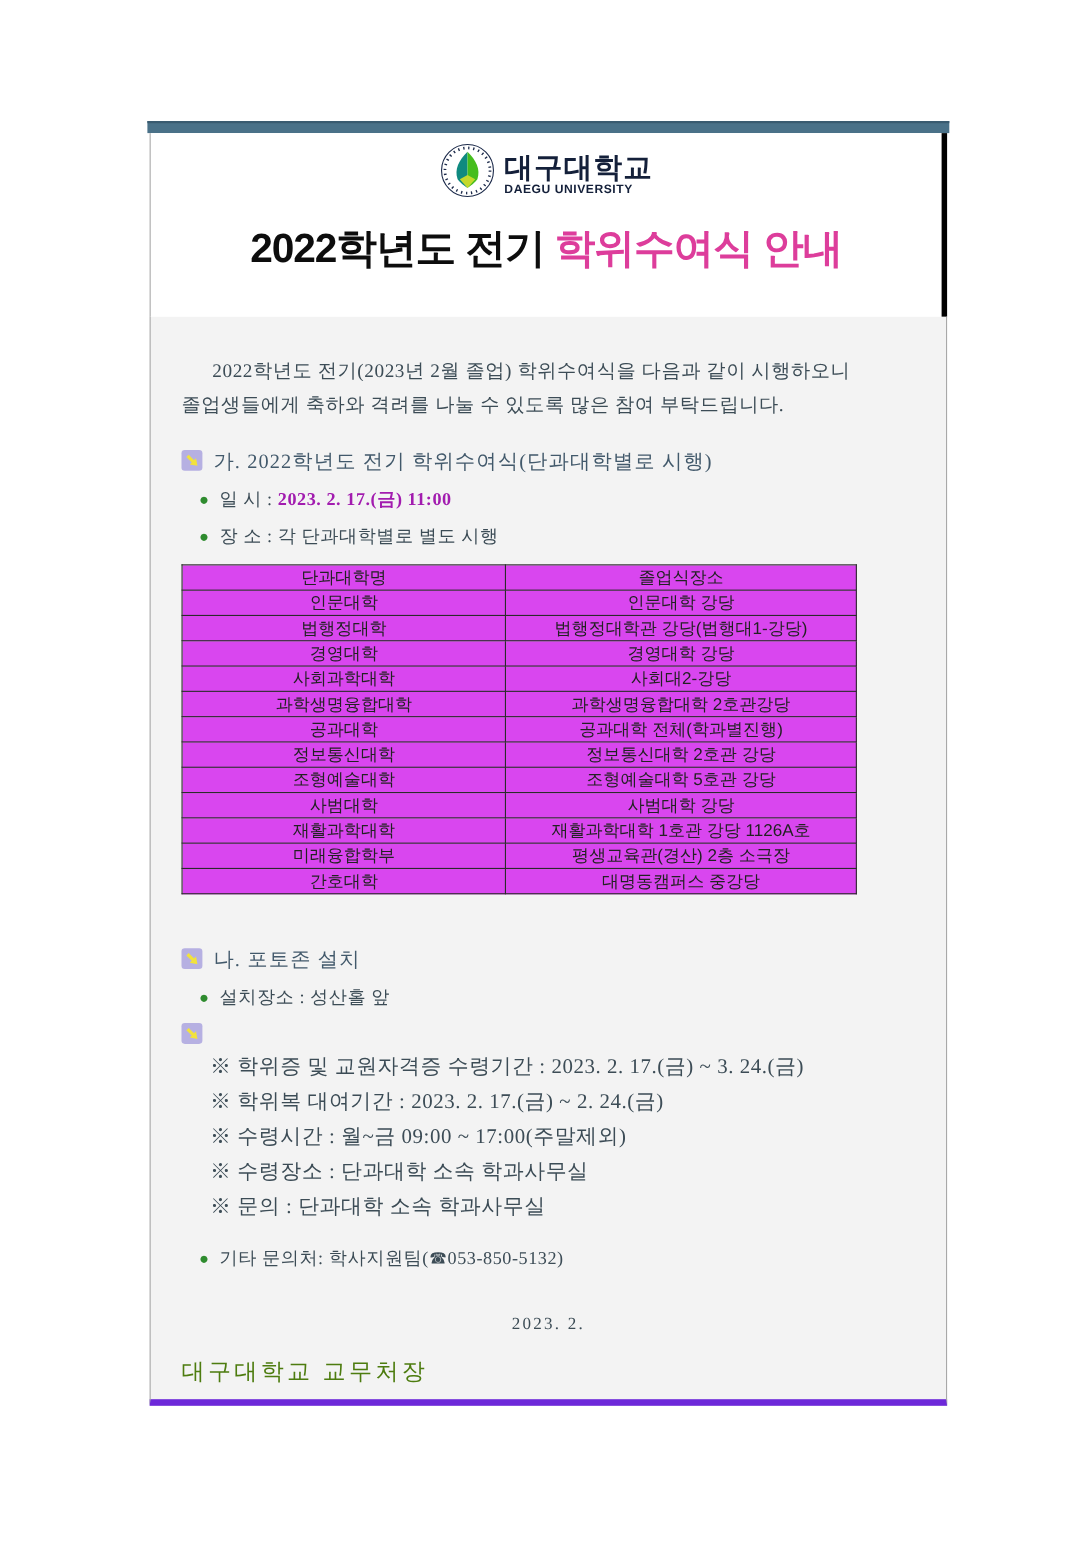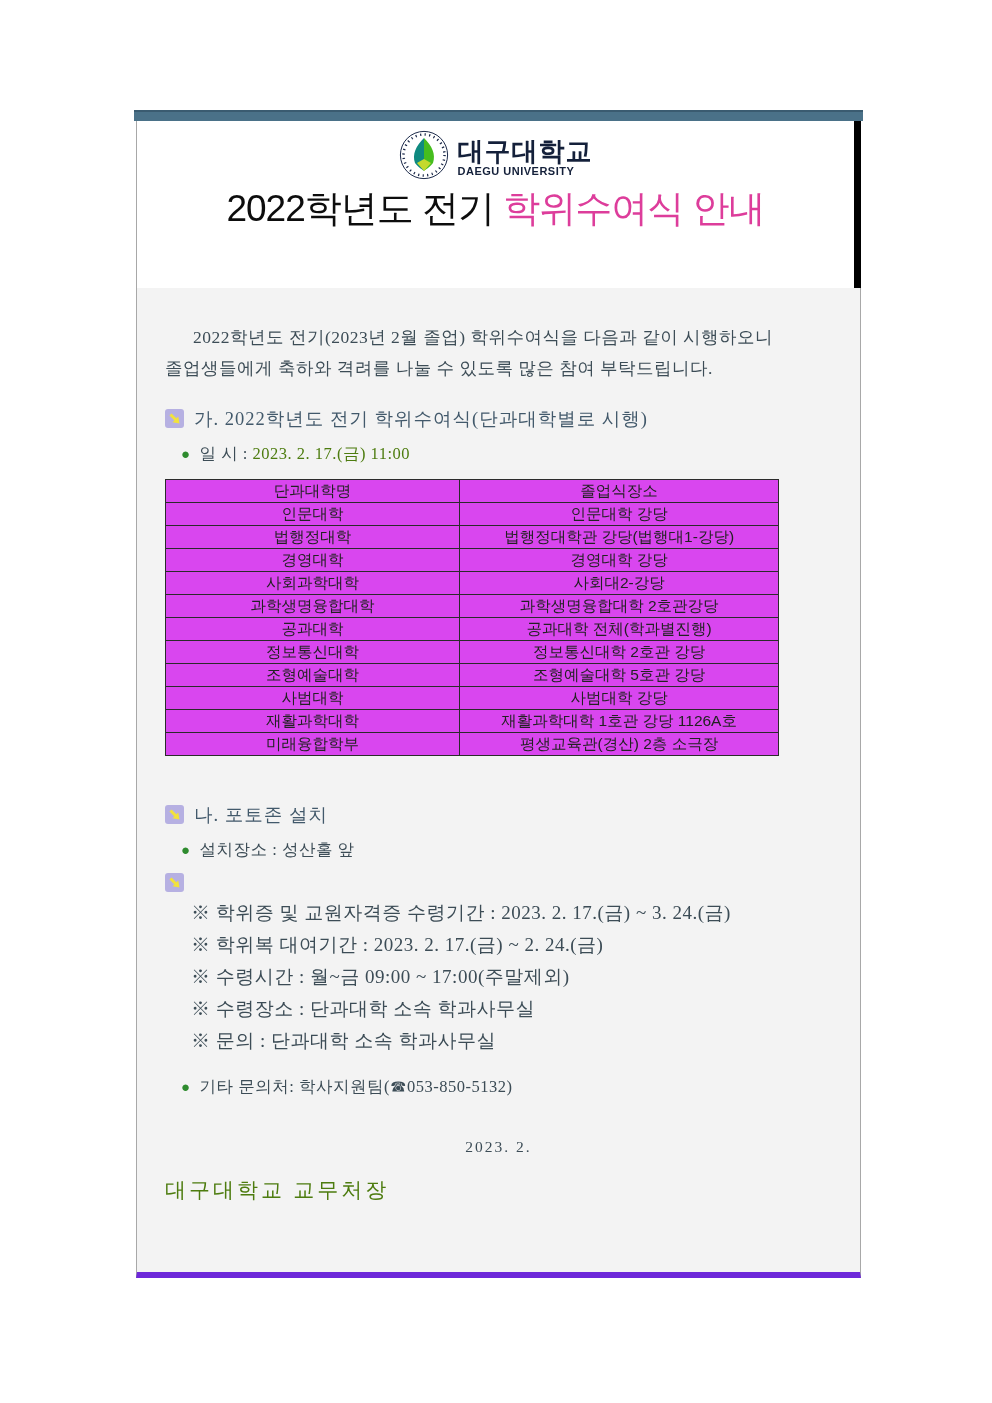--- a/index.html
+++ b/index.html
@@ -12,7 +12,7 @@
   .doc { position:absolute; left:136px; top:121px; width:725px; }
 
   
-  .doc-header { background:#ffffff; border-left:1px solid #a8a8a8; border-right:7px solid #000000;
+  .doc-header { background:#ffffff; border-left:1px solid #a8a8a8; border-right:5px solid #000000;
                 height:167px; text-align:center; padding-top:9px; }
   .logo-row { display:inline-flex; align-items:center; gap:9px; }
   .logo-text { text-align:left; font-family:"Liberation Sans","DejaVu Sans",sans-serif; color:#14203a; }

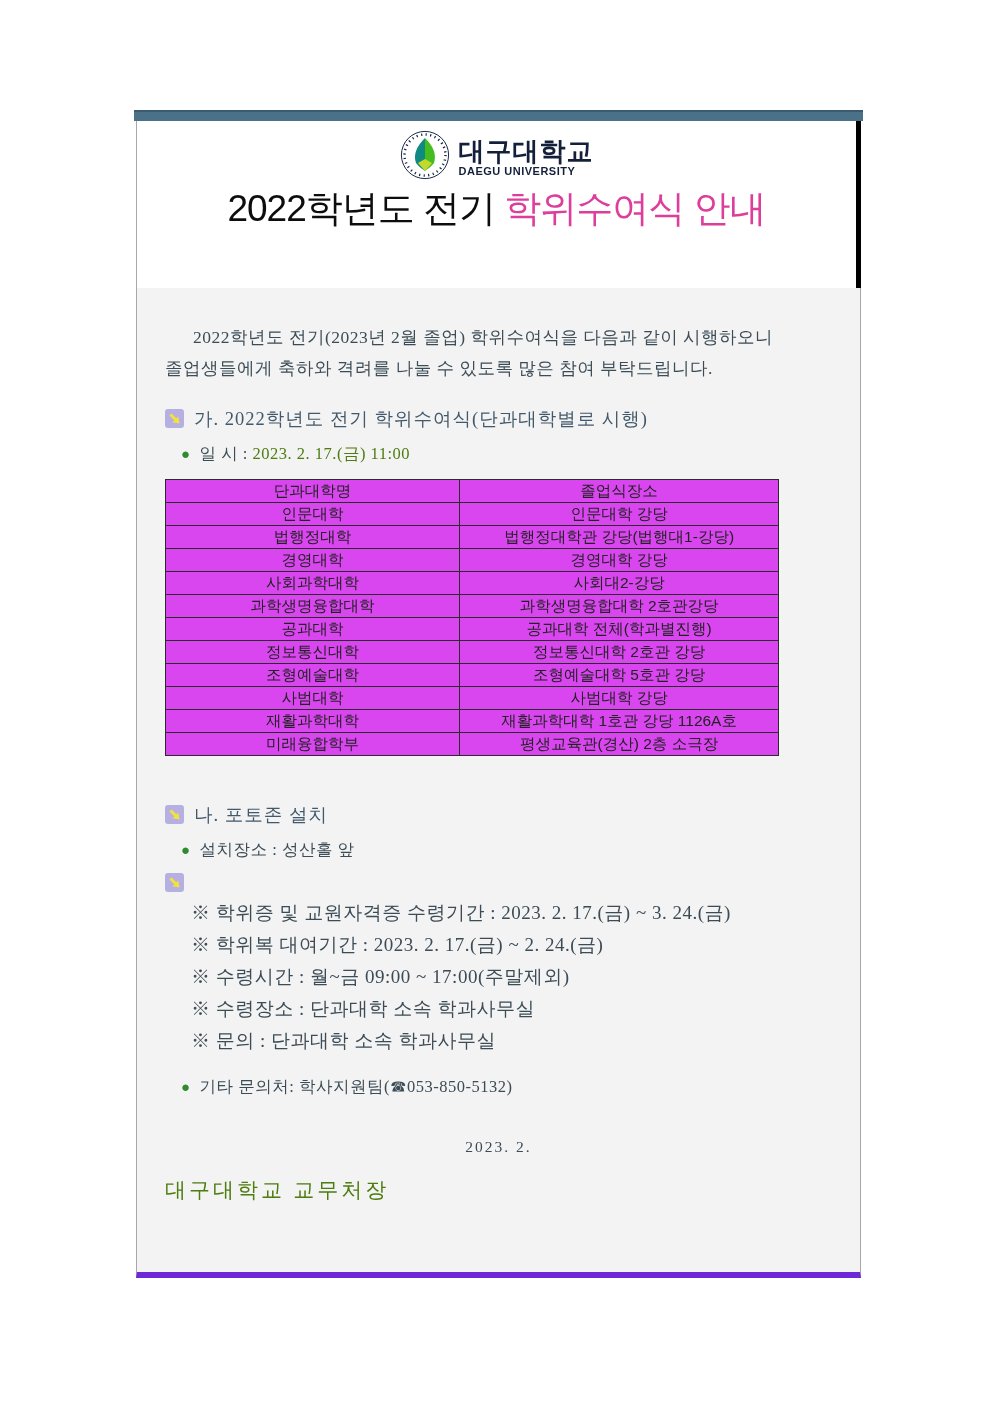--- a/index.html
+++ b/index.html
@@ -18,8 +18,8 @@
   .logo-text { text-align:left; font-family:"Liberation Sans","DejaVu Sans",sans-serif; color:#14203a; }
   .logo-kr { font-size:26px; font-weight:bold; letter-spacing:1px; line-height:28px; }
   .logo-en { font-size:11px; font-weight:bold; letter-spacing:0.5px; }
-  .title { margin-top:0; font-family:"Liberation Sans","DejaVu Sans",sans-serif;
-           font-size:37px; font-weight:normal; color:#0d0d0d; letter-spacing:-1px; white-space:nowrap; }
+  .title { margin-top:16px; font-family:"Liberation Sans","DejaVu Sans",sans-serif;
+           font-size:37px; font-weight:bold; color:#0d0d0d; letter-spacing:-1px; white-space:nowrap; }
   .title .pink { color:#dd3d9b; }
 
   

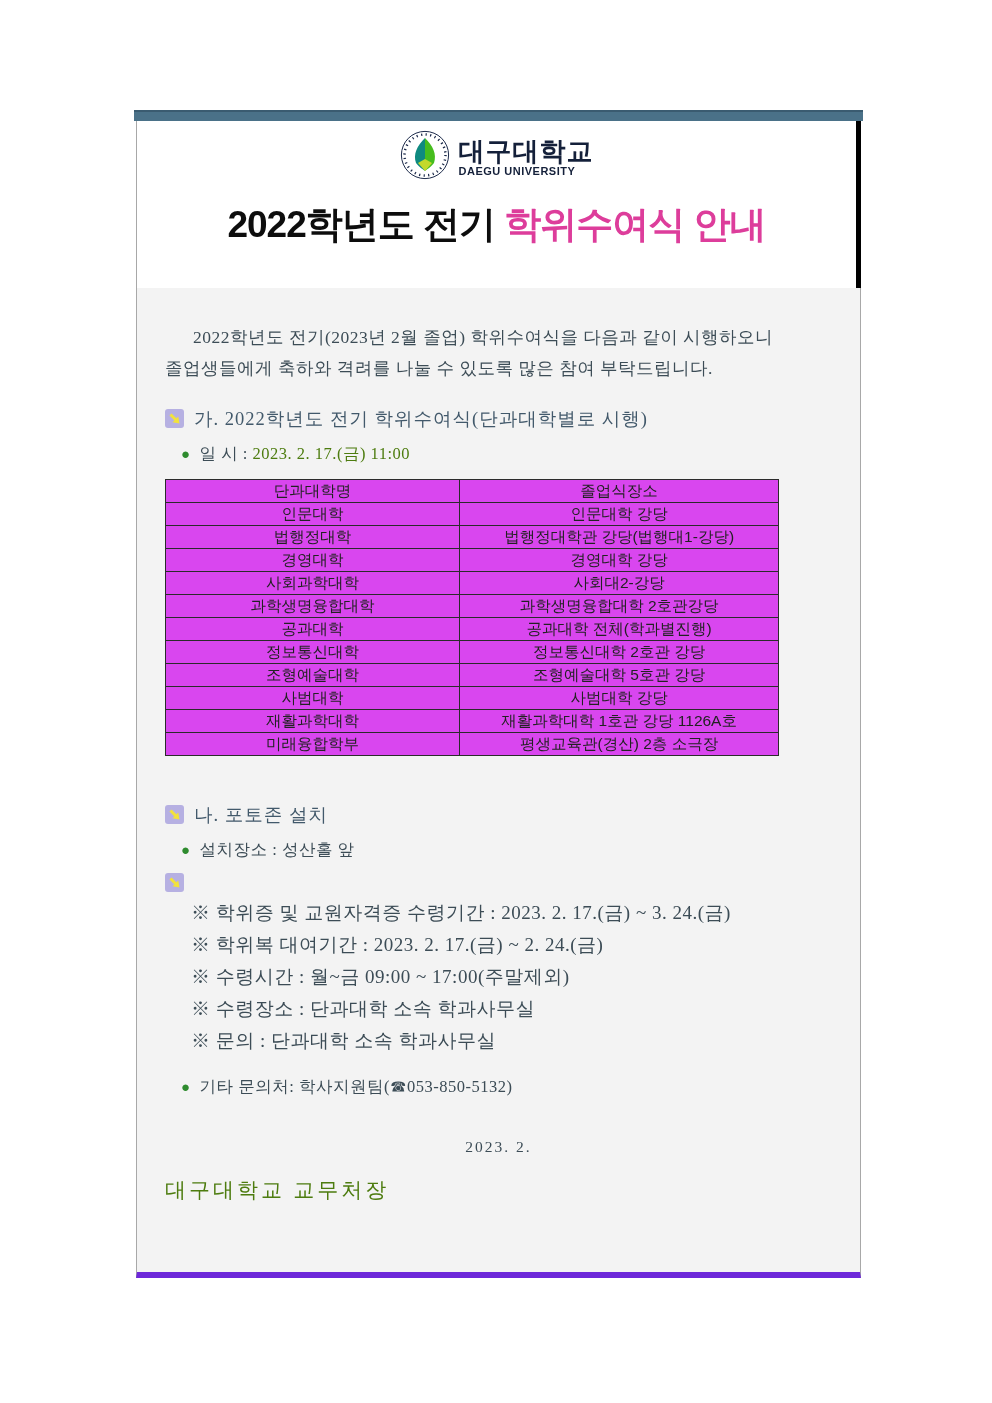--- a/index.html
+++ b/index.html
@@ -36,7 +36,7 @@
 
   .bullet-line { margin:12px 0 0 16px; font-size:16.5px; letter-spacing:0.5px; }
   .dot { color:#2e8b2e; font-size:15px; margin-right:9px; }
-  .bold-val { font-weight:normal; color:#4d7c0f; }
+  .bold-val { font-weight:bold; color:#a21caf; }
 
   table.venues { margin-top:14px; width:614px; border-collapse:collapse;
                  font-family:"Liberation Sans","DejaVu Sans",sans-serif;

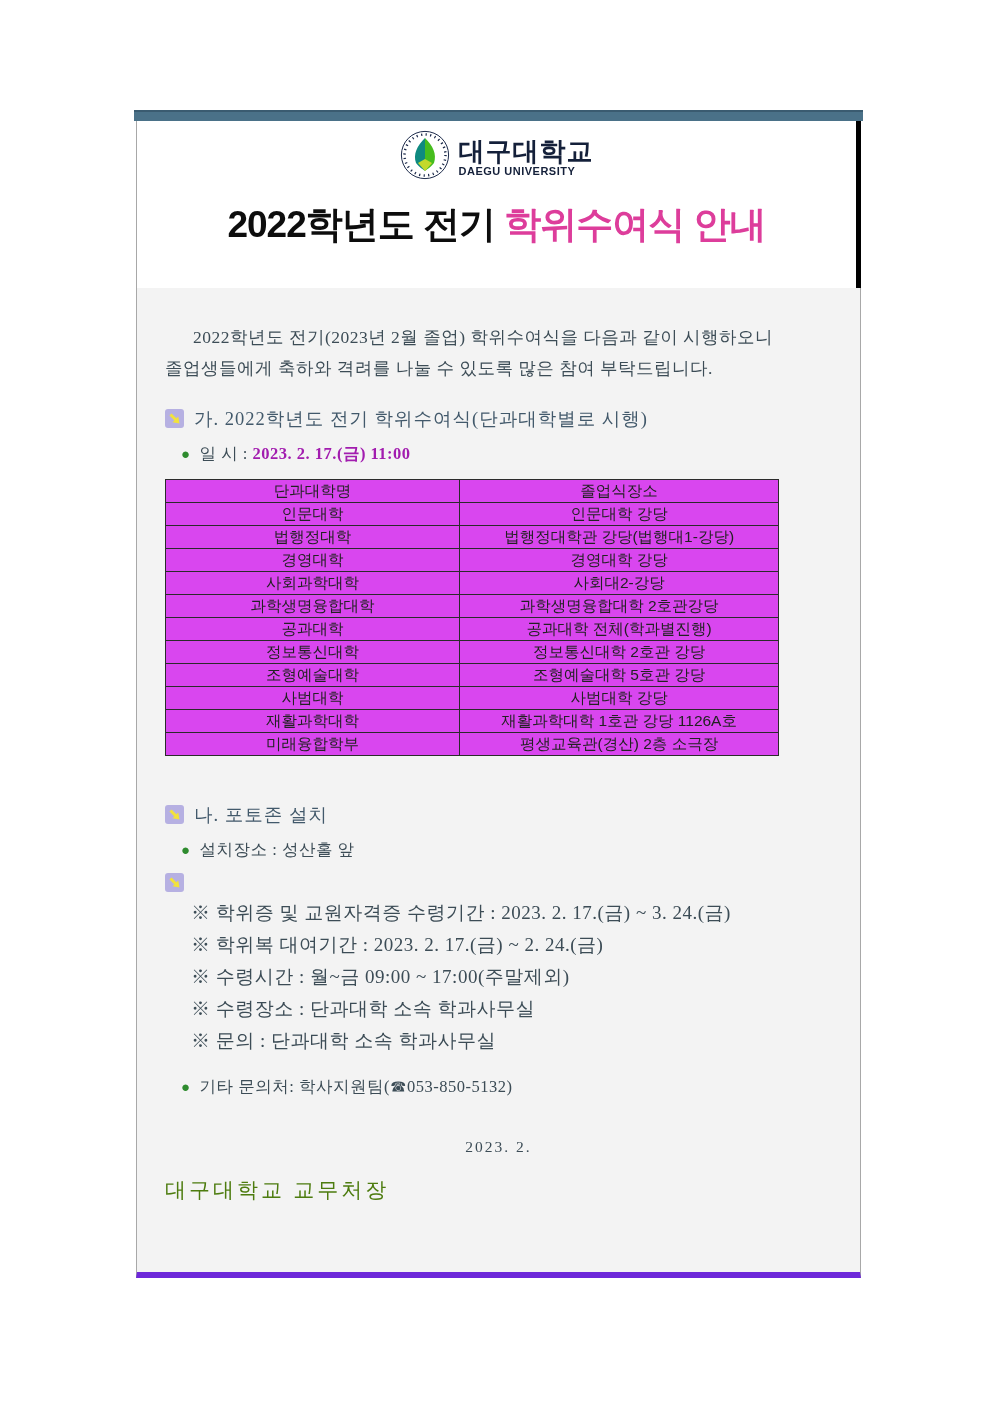--- a/index.html
+++ b/index.html
@@ -100,6 +100,7 @@
       </div>
 
       <div class="bullet-line"><span class="dot">●</span><span>일 시 : </span><span class="bold-val">2023. 2. 17.(금) 11:00</span></div>
+      <div class="bullet-line"><span class="dot">●</span><span>장 소 : 각 단과대학별로 별도 시행</span></div>
 
       <table class="venues">
         <colgroup>

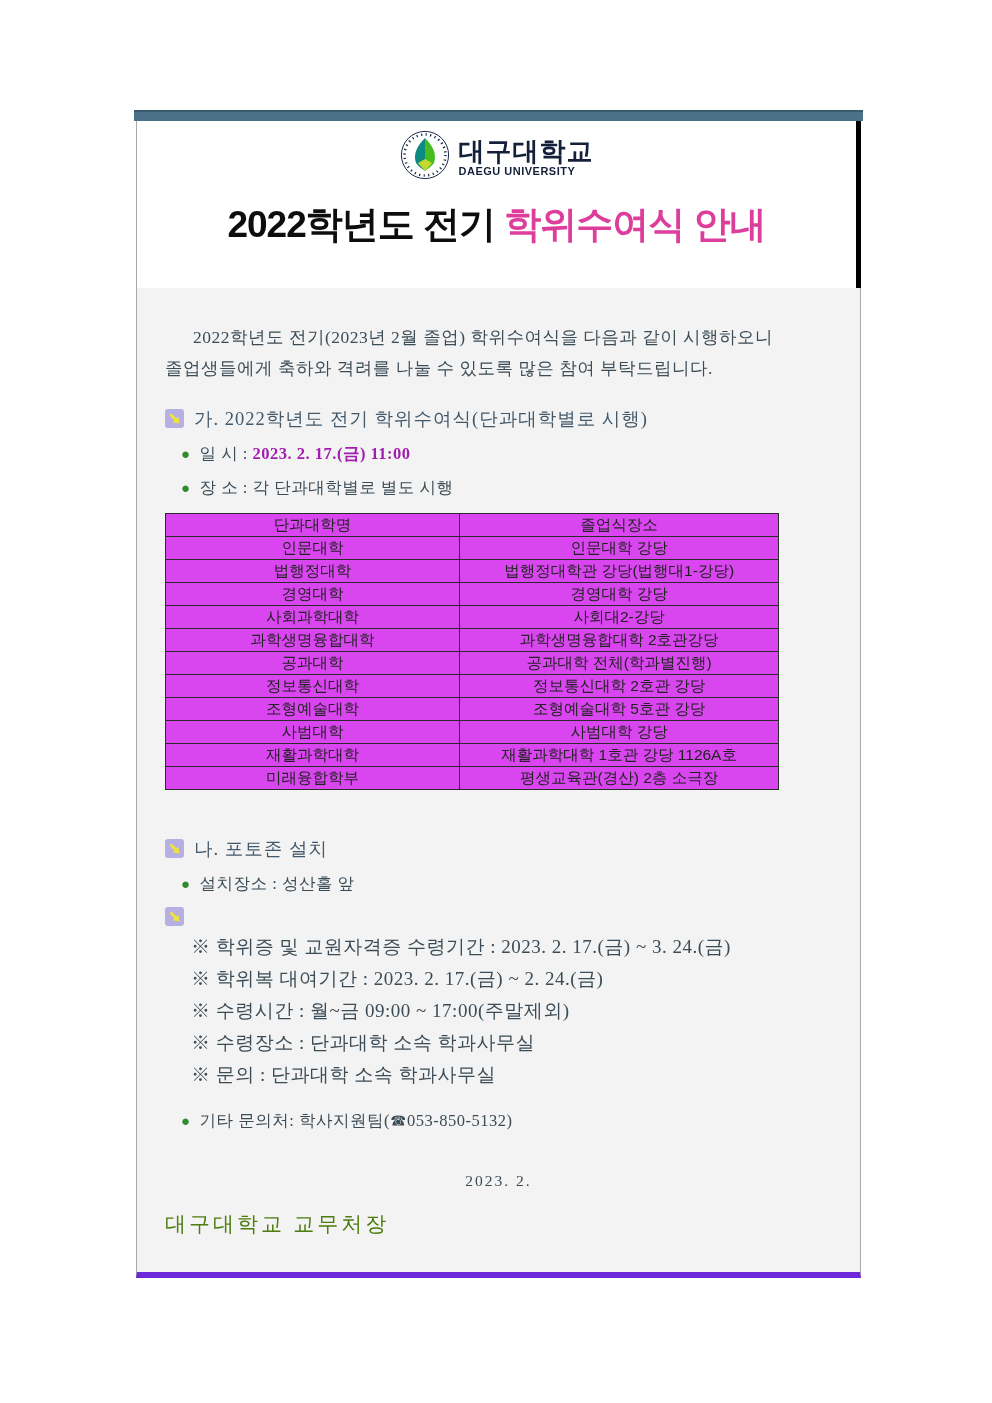--- a/index.html
+++ b/index.html
@@ -158,6 +158,10 @@
               <td>미래융합학부</td>
               <td>평생교육관(경산) 2층 소극장</td>
             </tr>
+            <tr>
+              <td>간호대학</td>
+              <td>대명동캠퍼스 중강당</td>
+            </tr>
           </tbody>
       </table>
 

